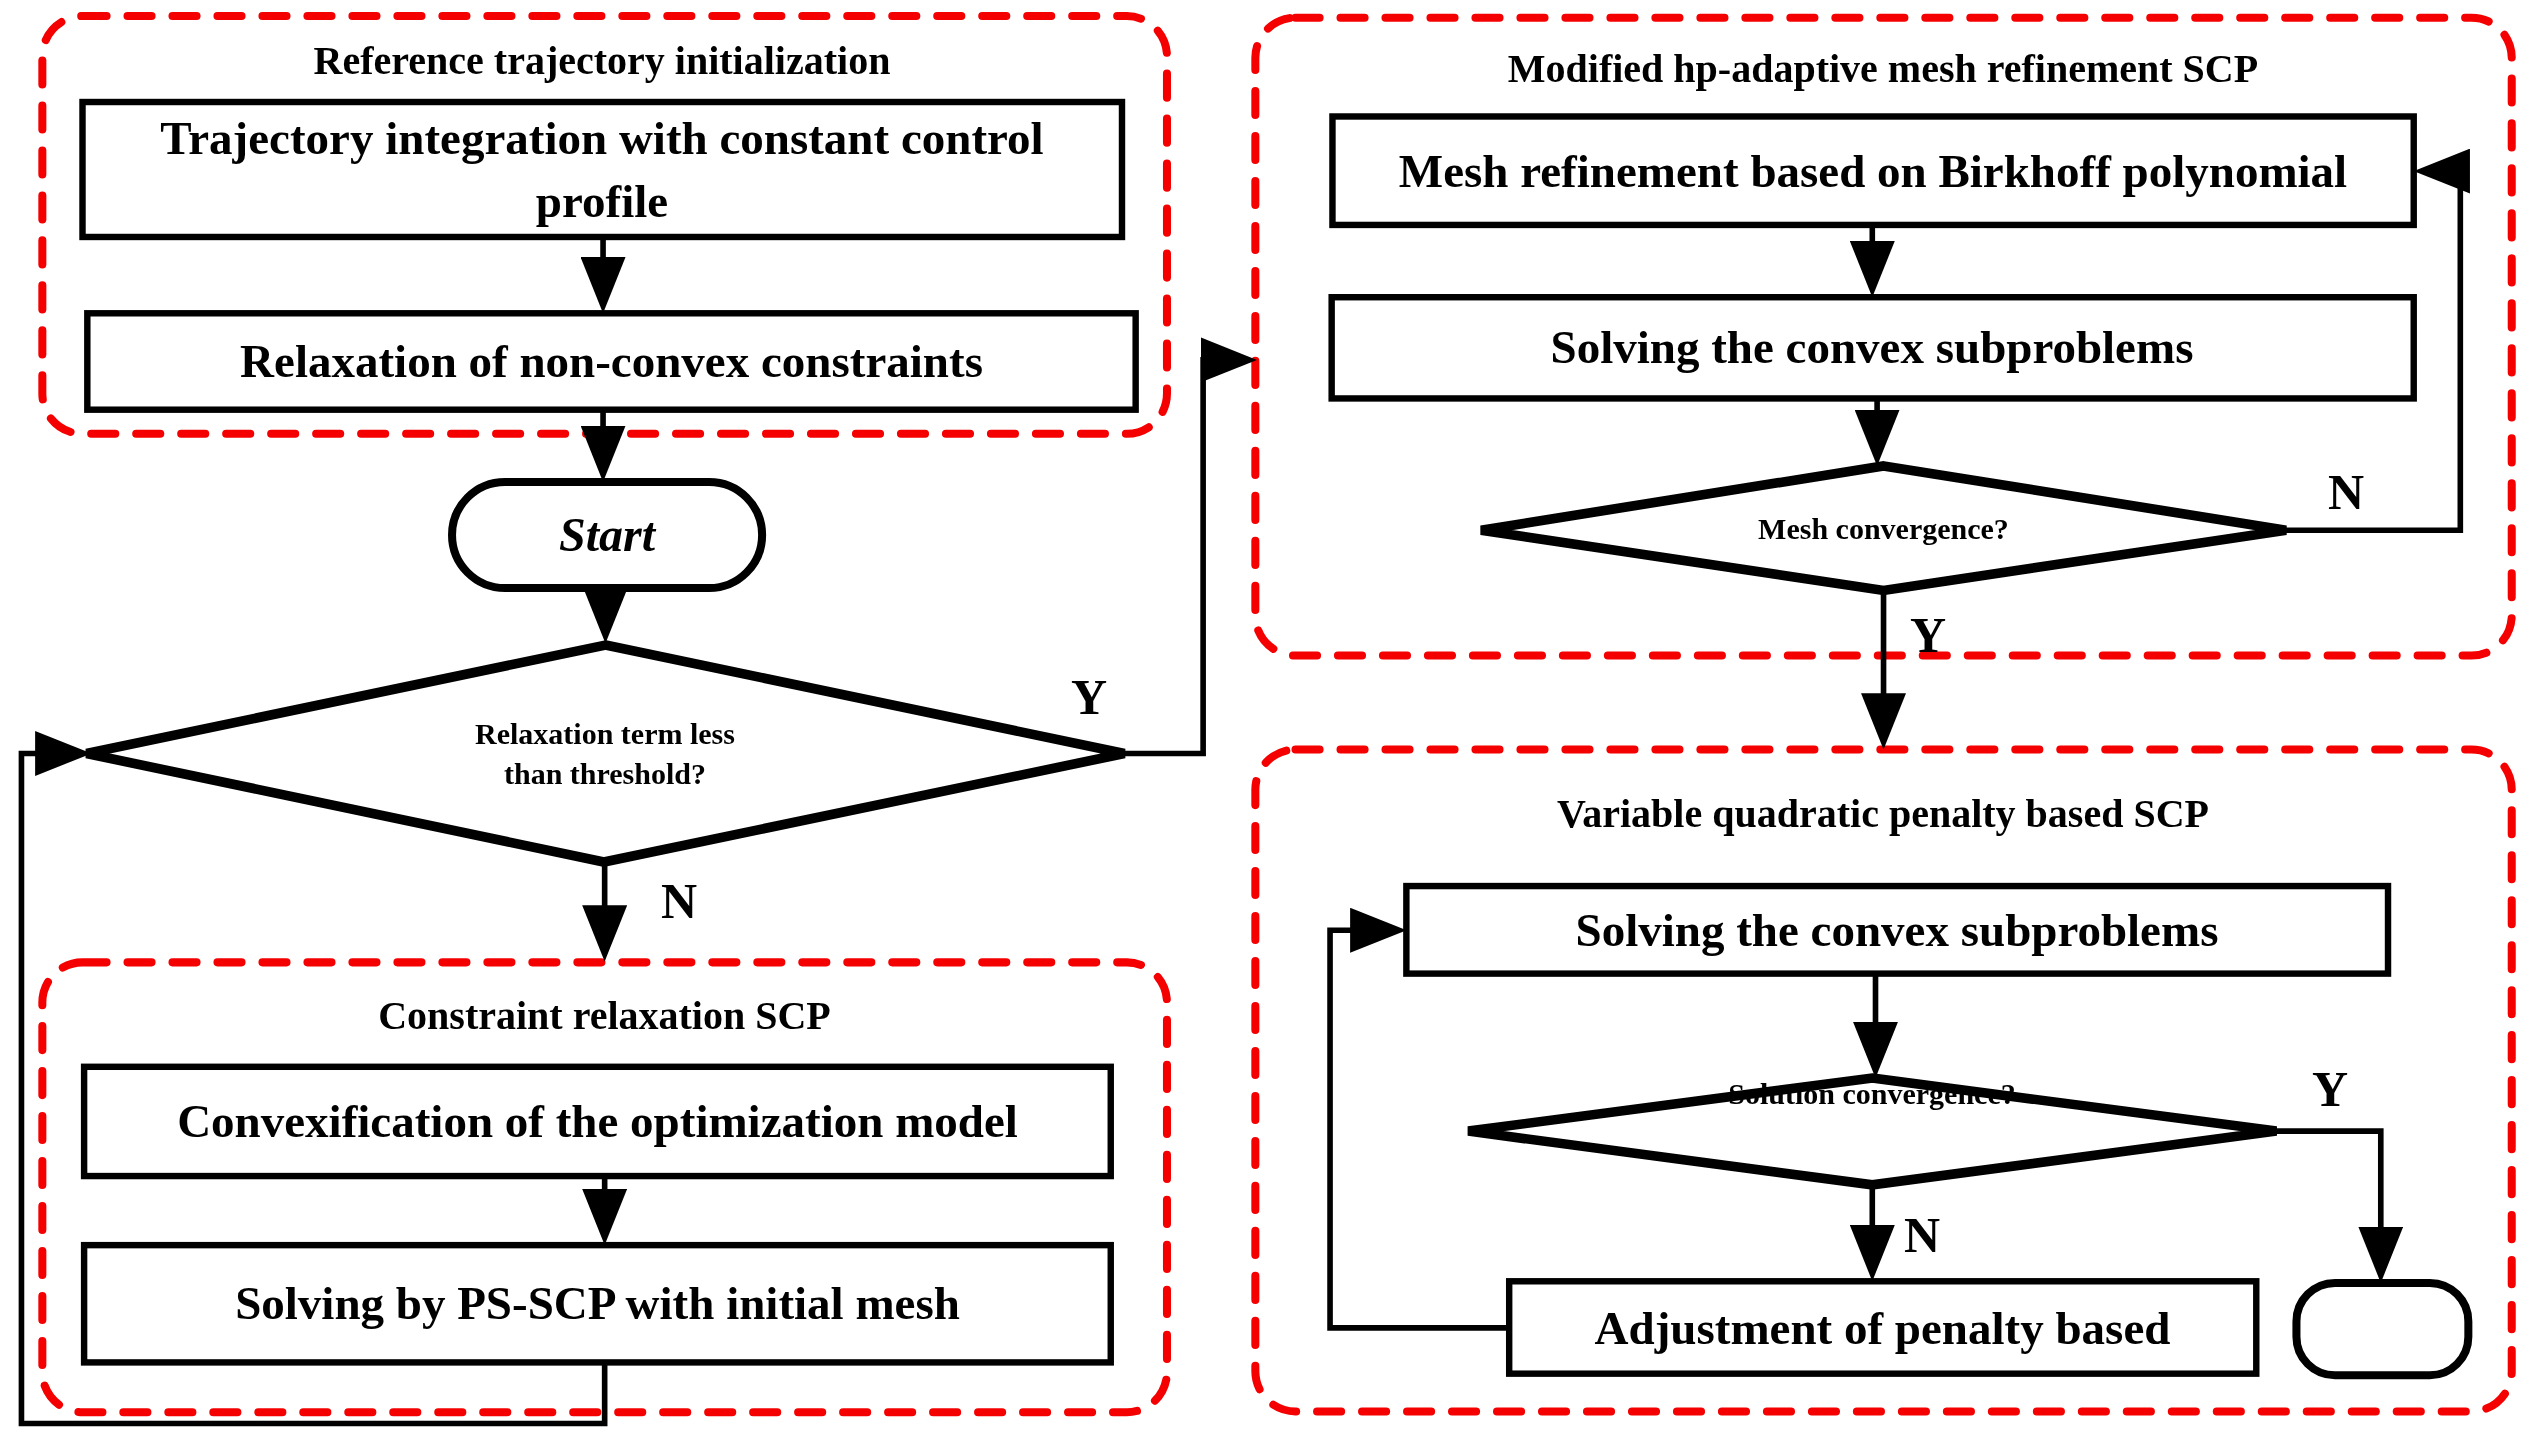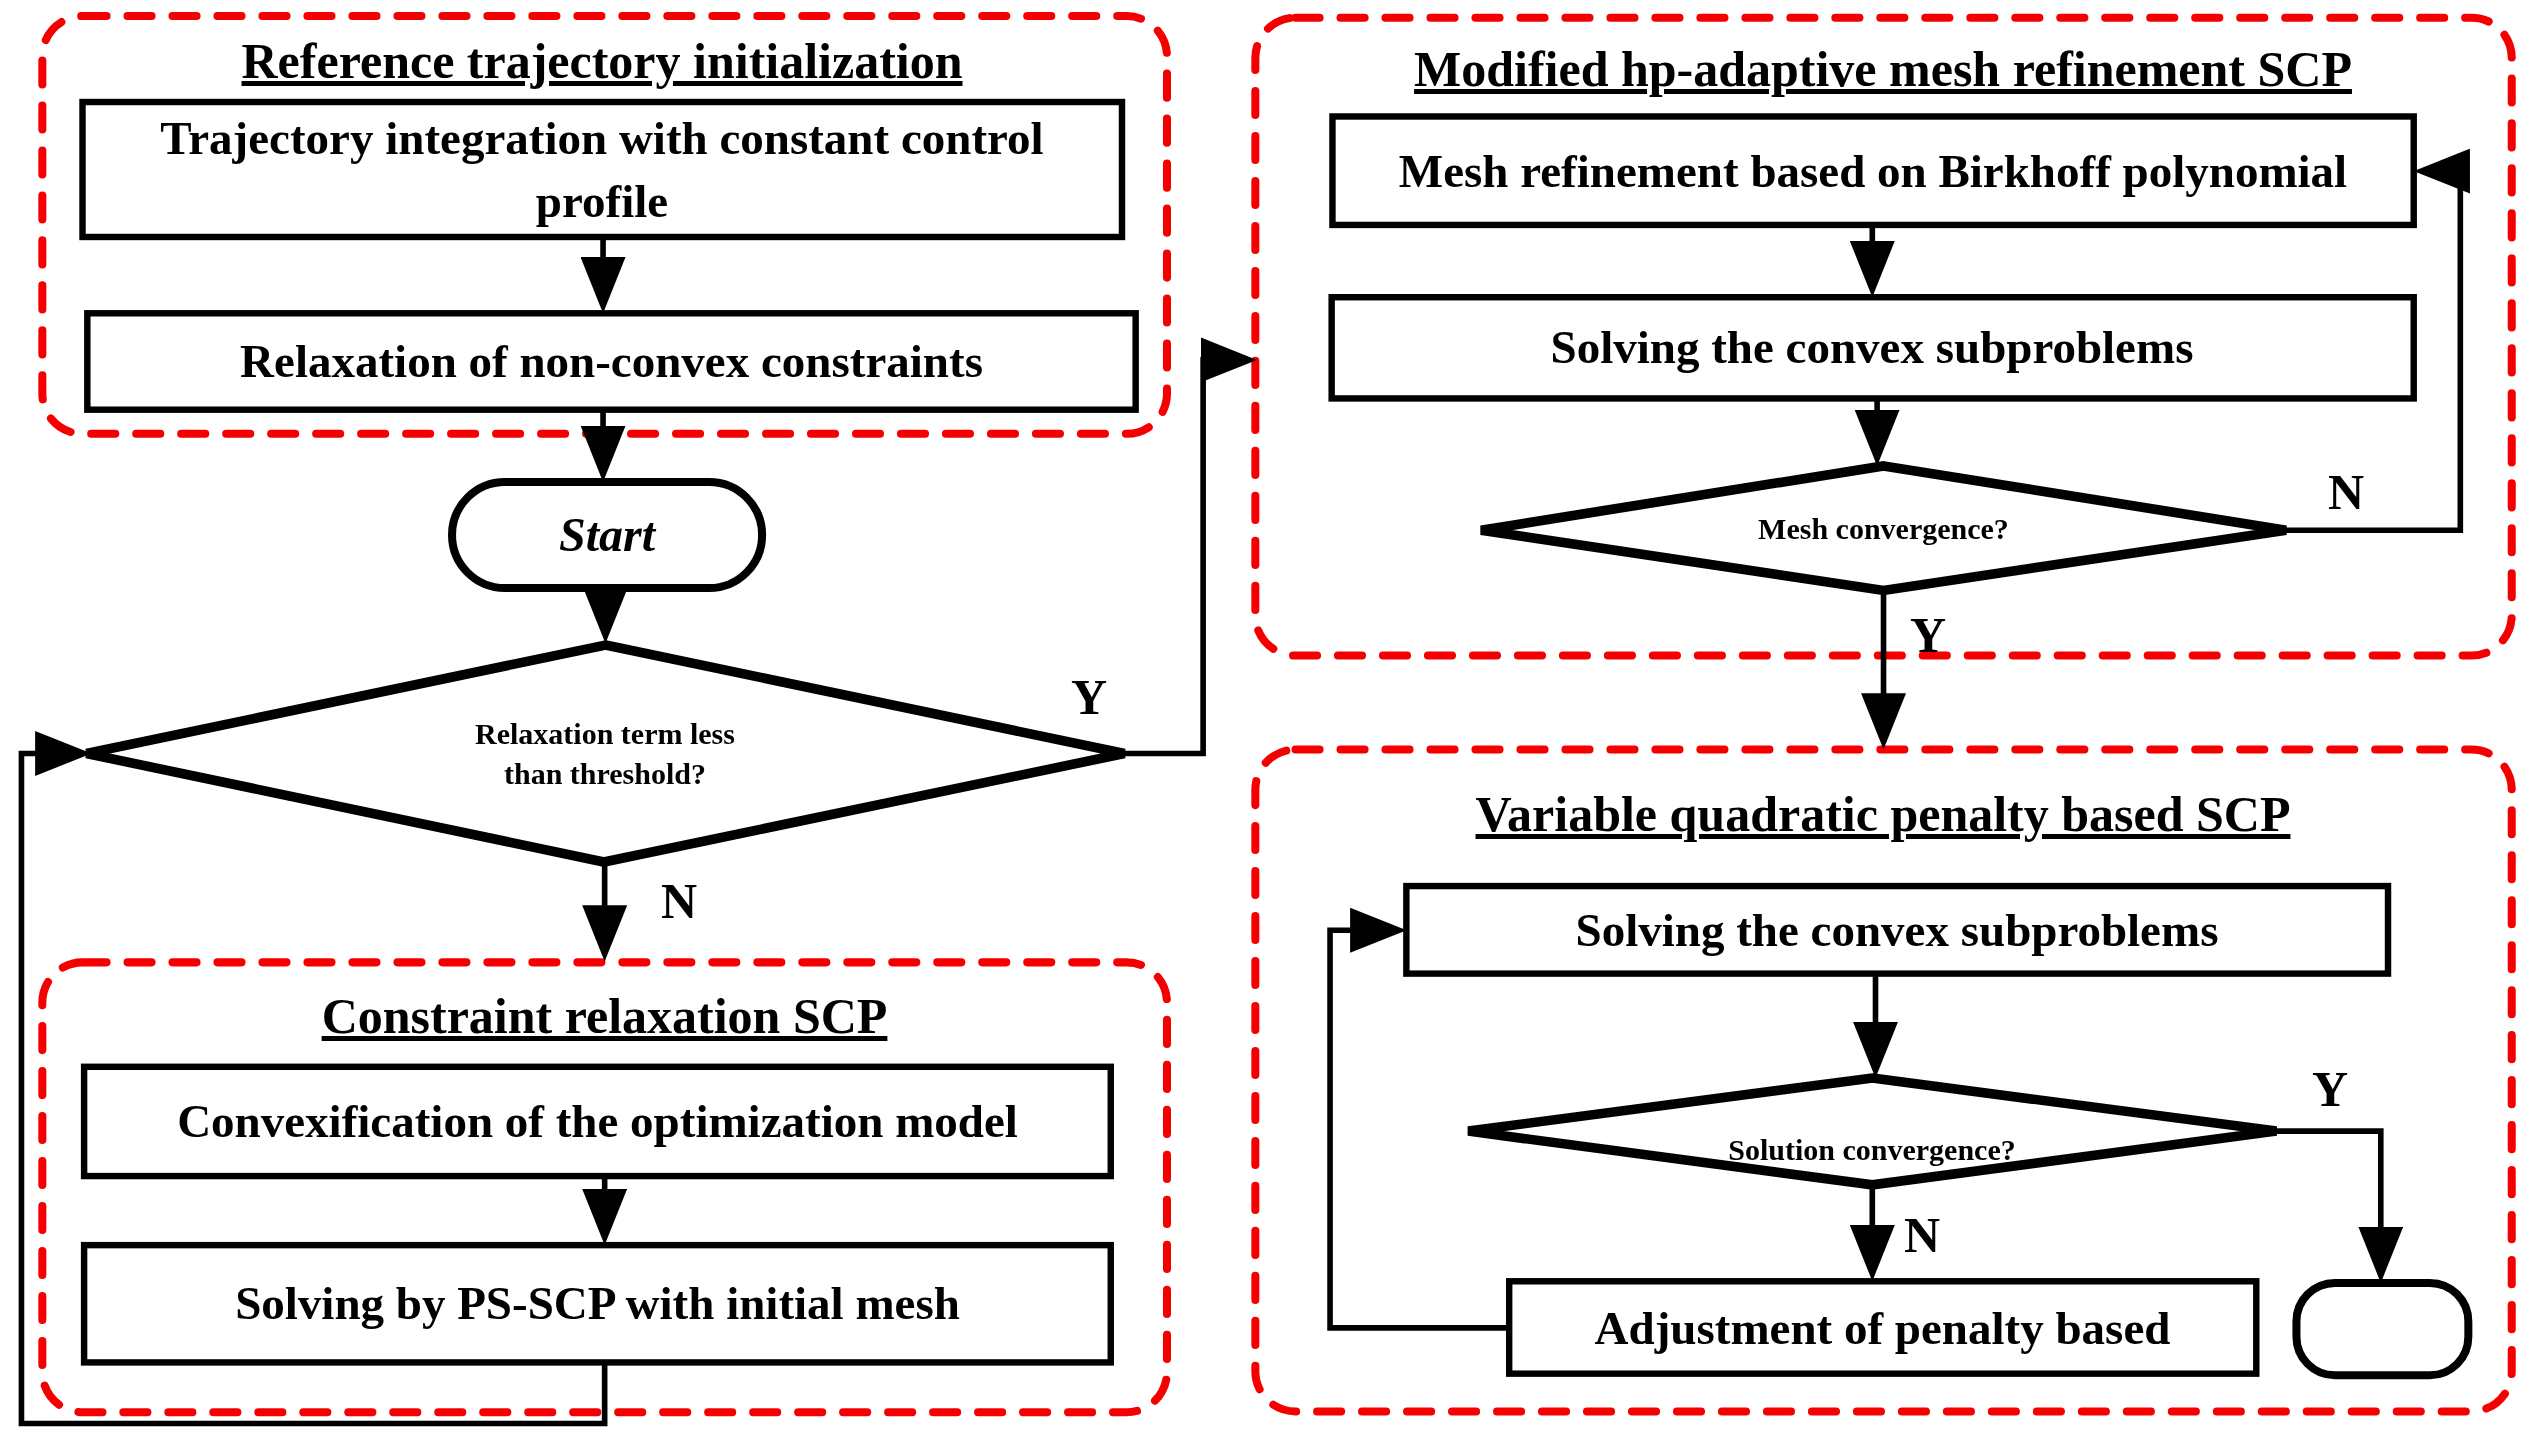--- a/index.html
+++ b/index.html
@@ -19,7 +19,7 @@
     line-height: 1.32;
     white-space: pre-line;
   }
-  .group-title { font-size: 50px; text-decoration: underline; }
+  .group-title { font-size: 40px; }
   .box-label   { font-size: 47px; }
   .diamond-label { font-size: 30px; }
   .terminal-label { font-size: 48px; }

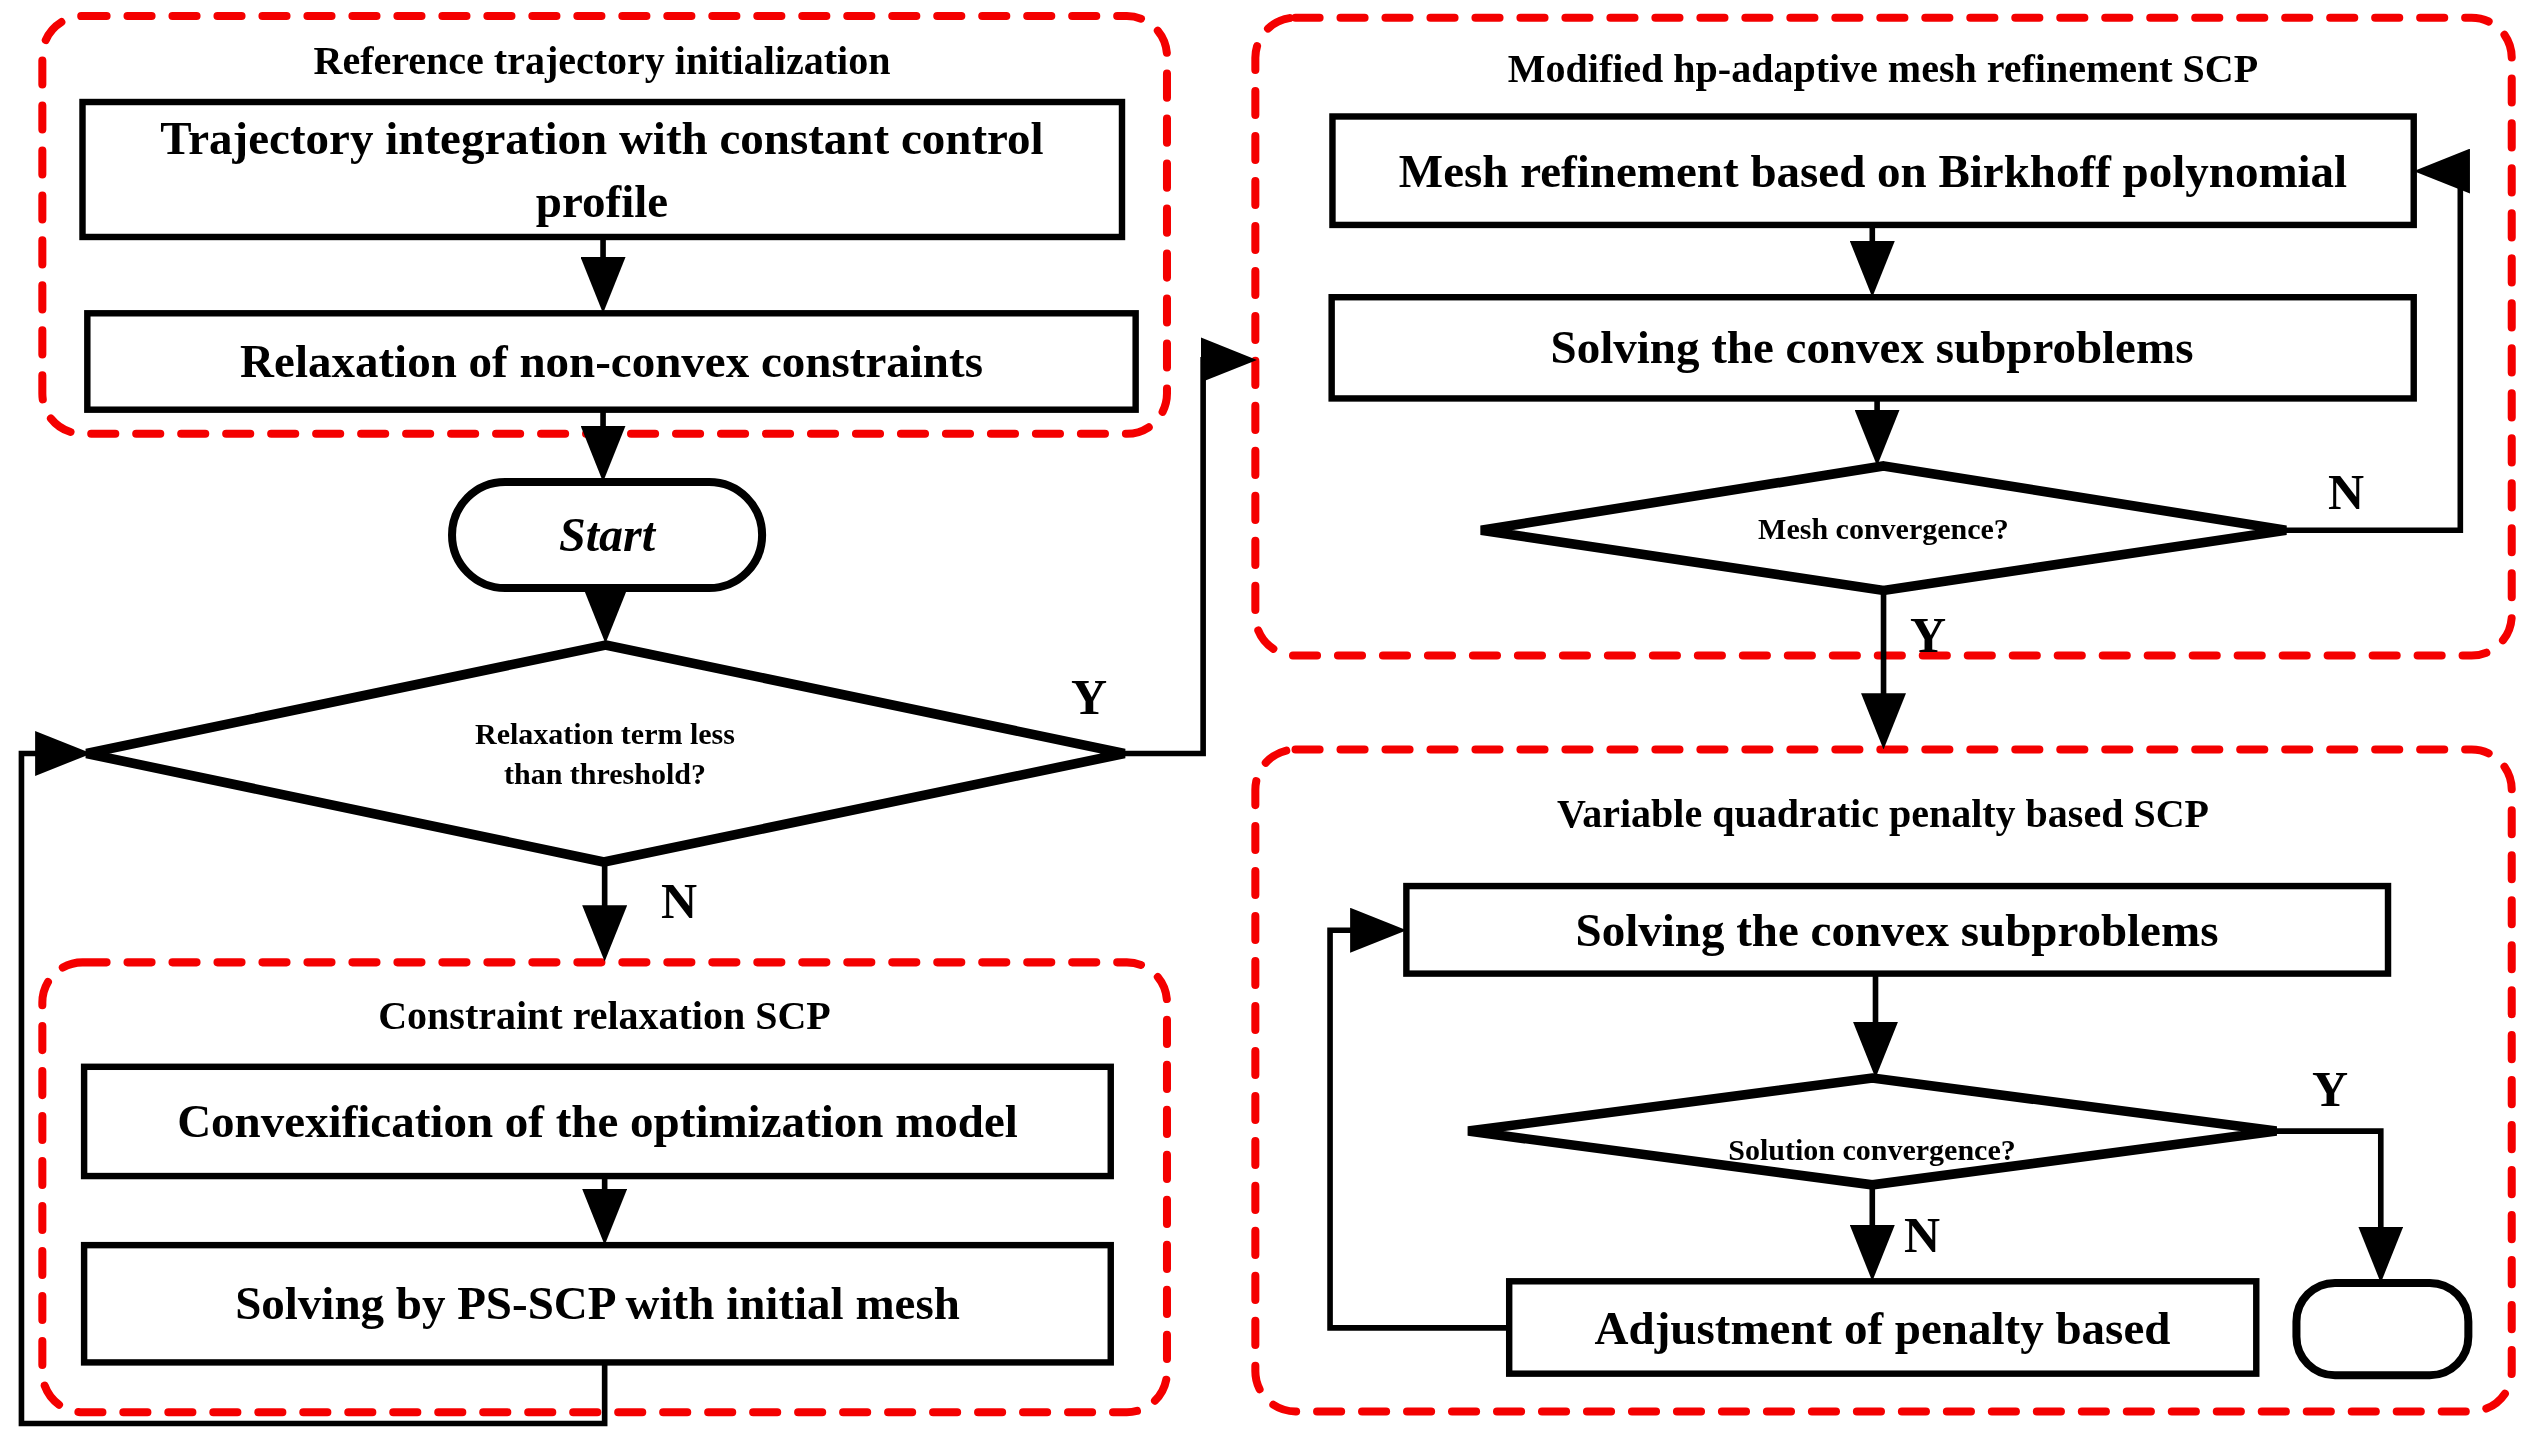--- a/index.html
+++ b/index.html
@@ -105,7 +105,7 @@
 
   <div class="txt group-title" style="left:1335px; top:785px; width:1096px; height:58px;">Variable quadratic penalty based SCP</div>
   <div class="txt box-label" style="left:1406px; top:886px; width:982px; height:88px;">Solving the convex subproblems</div>
-  <div class="txt diamond-label" style="left:1468px; top:1096px; width:808px; height:107px;text-align:center;">Solution convergence?</div>
+  <div class="txt diamond-label" style="left:1468px; top:1040px; width:808px; height:107px;text-align:center;">Solution convergence?</div>
   <div class="txt yn" style="left:2290px; top:1061px; width:80px; height:56px;">Y</div>
   <div class="txt yn" style="left:1882px; top:1207px; width:80px; height:56px;">N</div>
   <div class="txt box-label" style="left:1509px; top:1282px; width:747px; height:92px;">Adjustment of penalty based</div>

